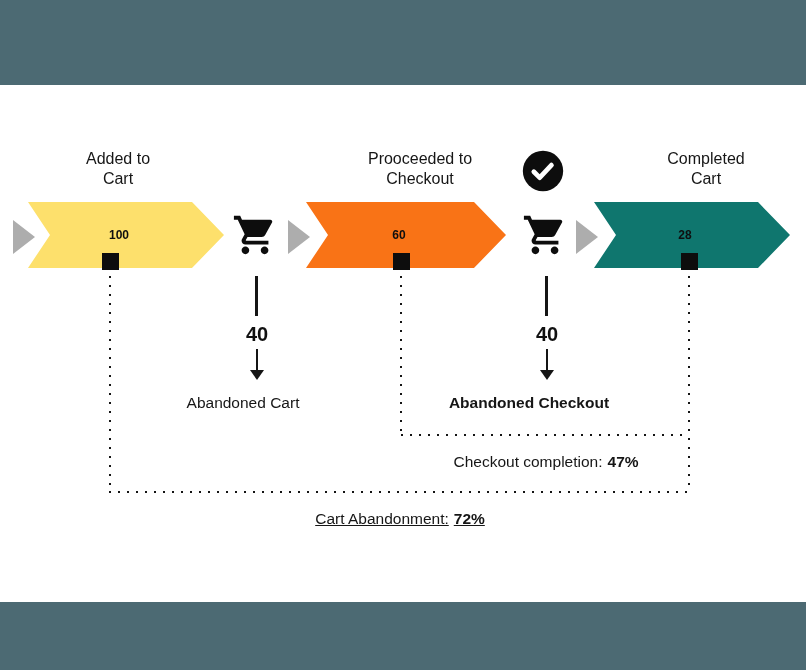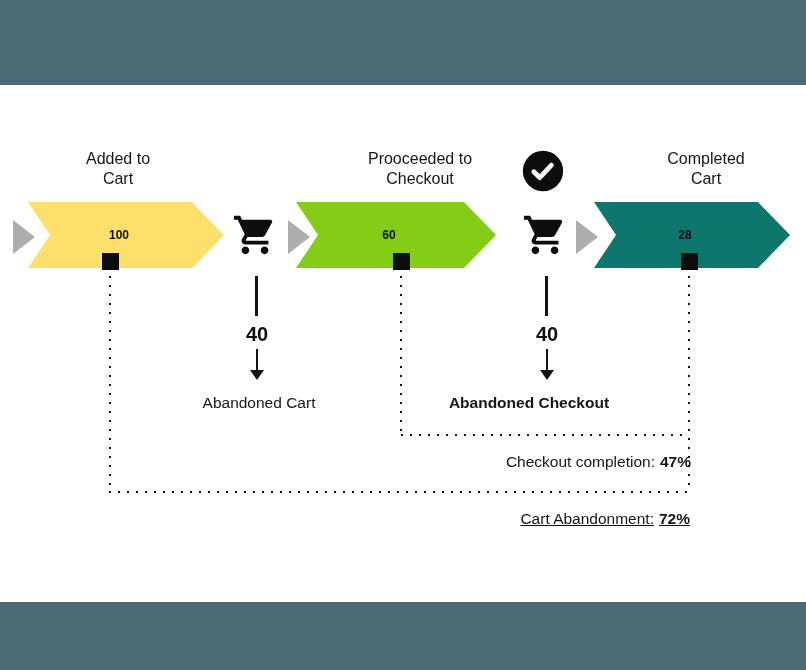--- a/index.html
+++ b/index.html
@@ -25,7 +25,7 @@
     font-size:12px;font-weight:bold;color:#0f0f0f;
   }
   .arrow.a1{left:28px;width:196px;background:#FDE06C;}
-  .arrow.a2{left:296px;width:200px;background:#84cc16;}
+  .arrow.a2{left:306px;width:200px;background:#f97316;}
   .arrow.a3{left:594px;width:196px;background:#0f766e;}
 
   .chevron{

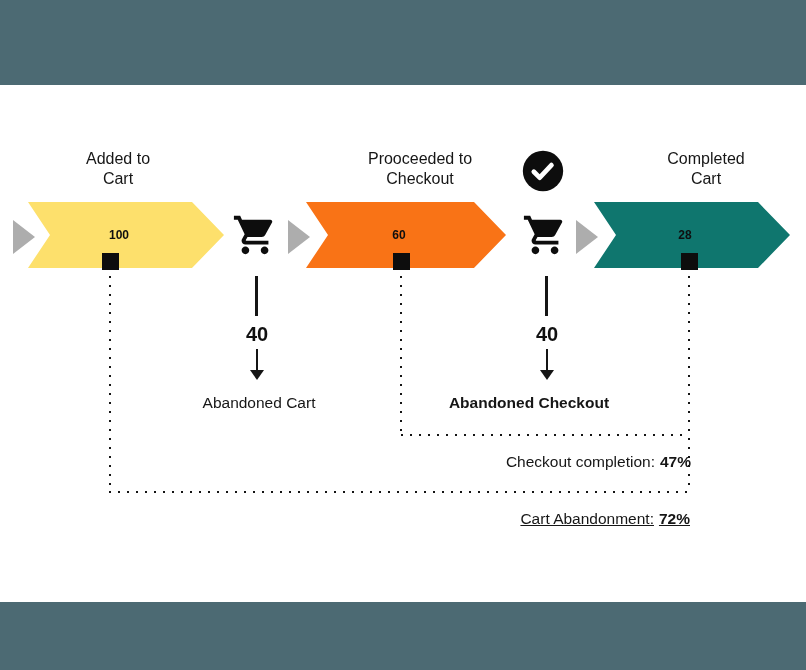--- a/index.html
+++ b/index.html
@@ -64,7 +64,7 @@
   .down-arrow.d2{left:539px;}
 
   .drop-label{position:absolute;top:394px;text-align:center;font-size:15.5px;color:#161616;}
-  .drop-label.d1{left:177px;width:164px;}
+  .drop-label.d1{left:161px;width:164px;}
   .drop-label.d2{left:439px;width:180px;font-weight:bold;}
 
   .dot-v{position:absolute;width:2px;background:repeating-linear-gradient(to bottom,#141414 0 2px,transparent 2px 9px);}

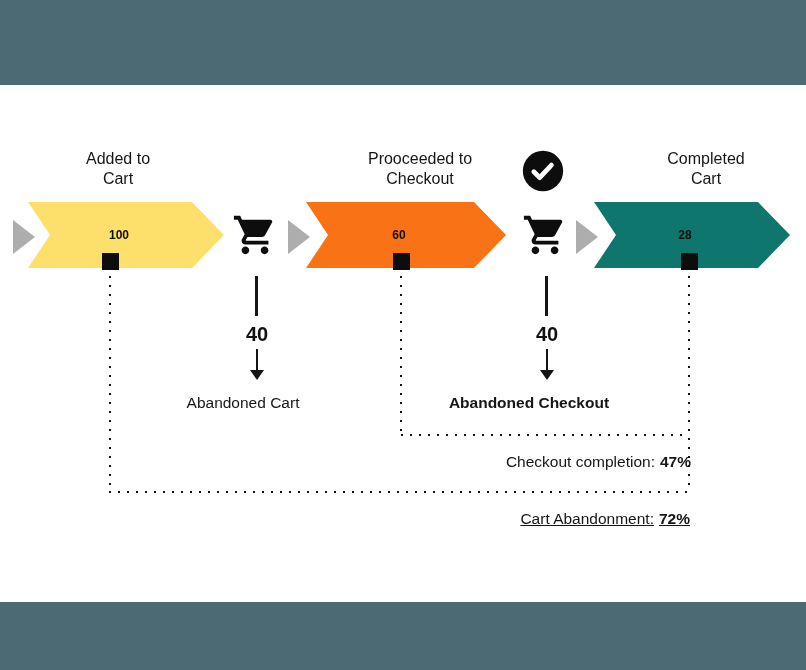--- a/index.html
+++ b/index.html
@@ -75,7 +75,7 @@
   .dot-h.h1{left:401px;top:434px;width:288px;}
   .dot-h.h2{left:109px;top:491px;width:580px;}
 
-  .metric{position:absolute;text-align:right;font-size:15.5px;color:#161616;}
+  .metric{position:absolute;text-align:center;font-size:15.5px;color:#161616;}
   .metric b{margin-left:5px;}
   .metric.m1{left:401px;width:290px;top:453px;}
   .metric.m2{left:110px;width:580px;top:510px;text-decoration:underline;}

